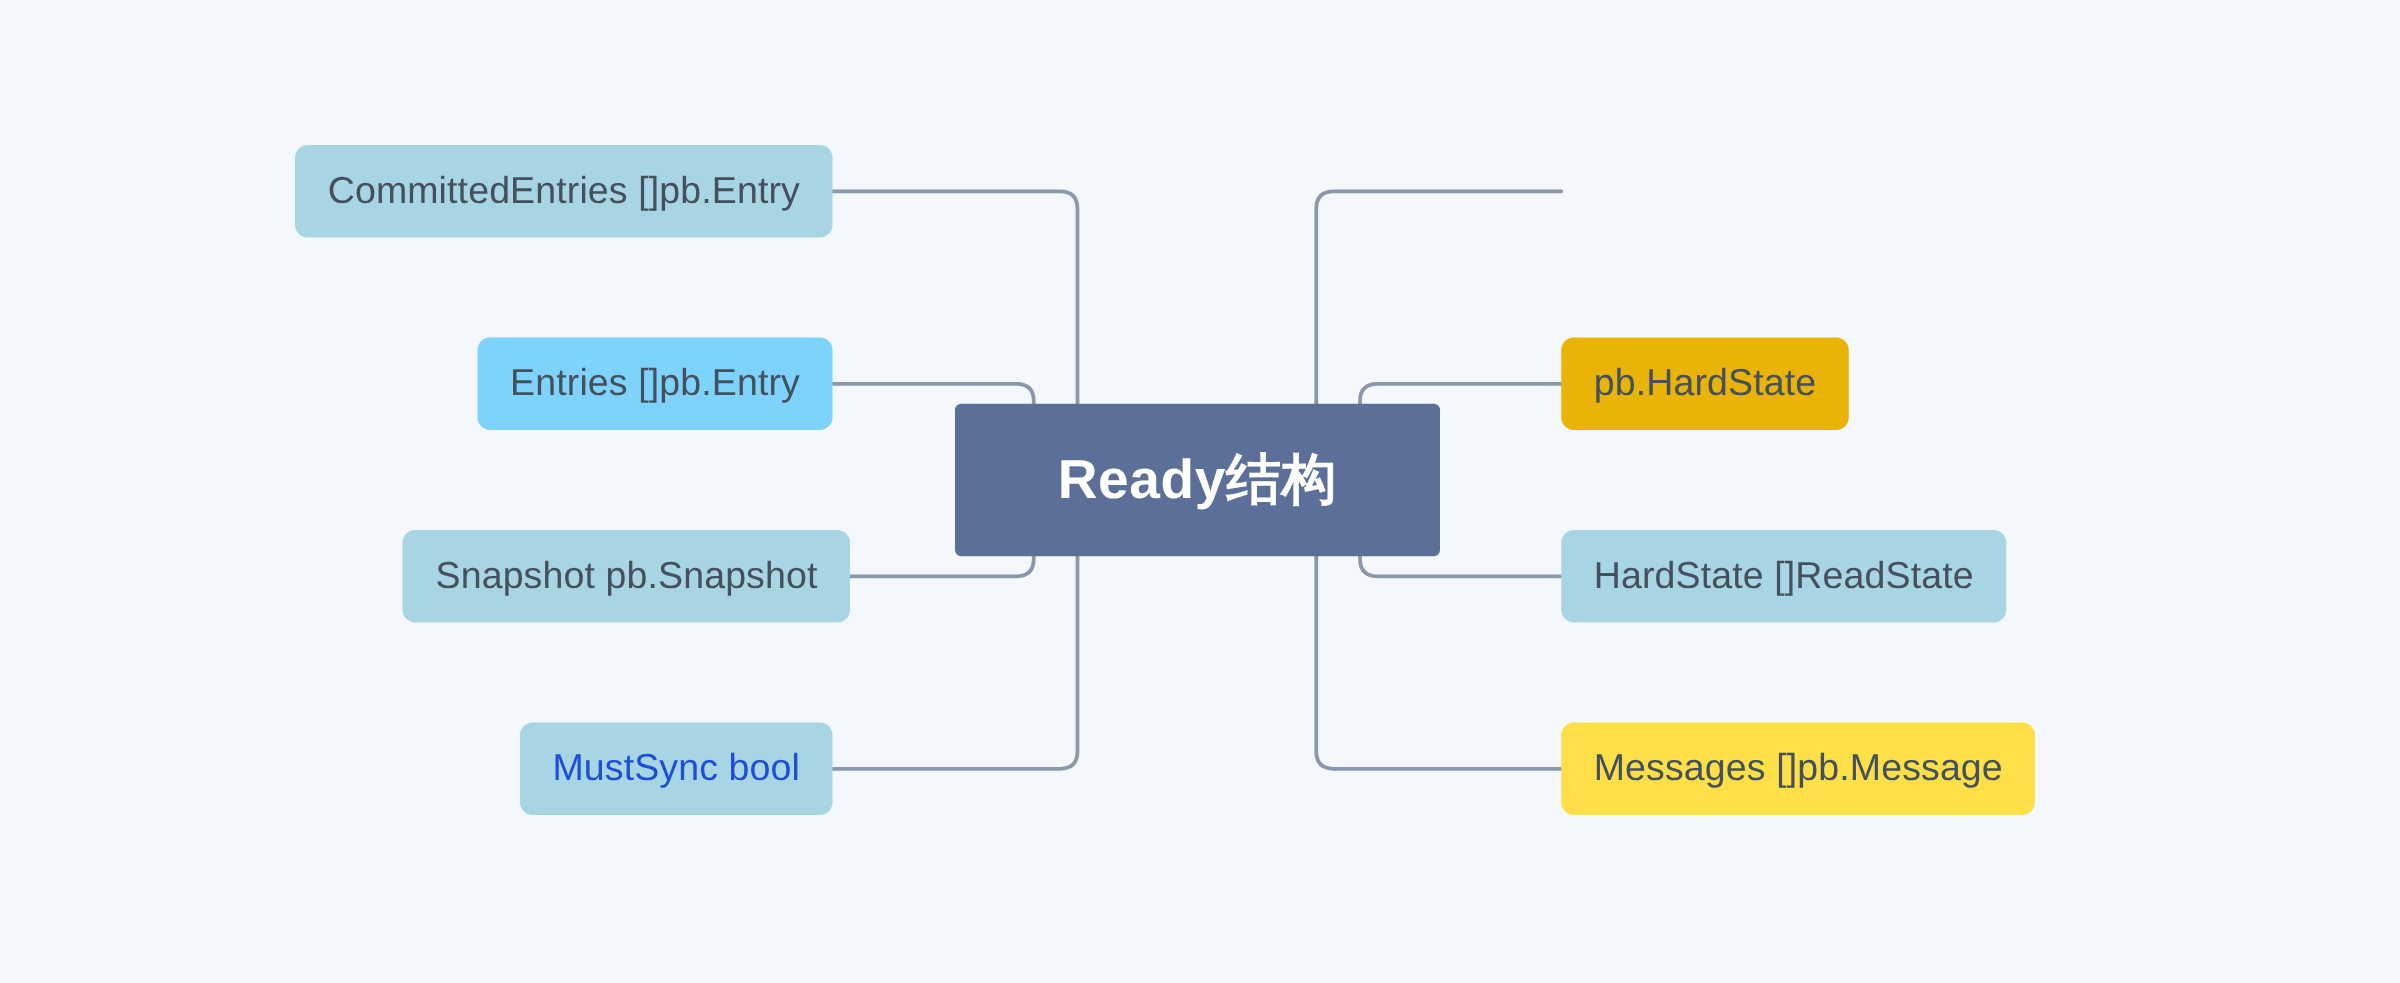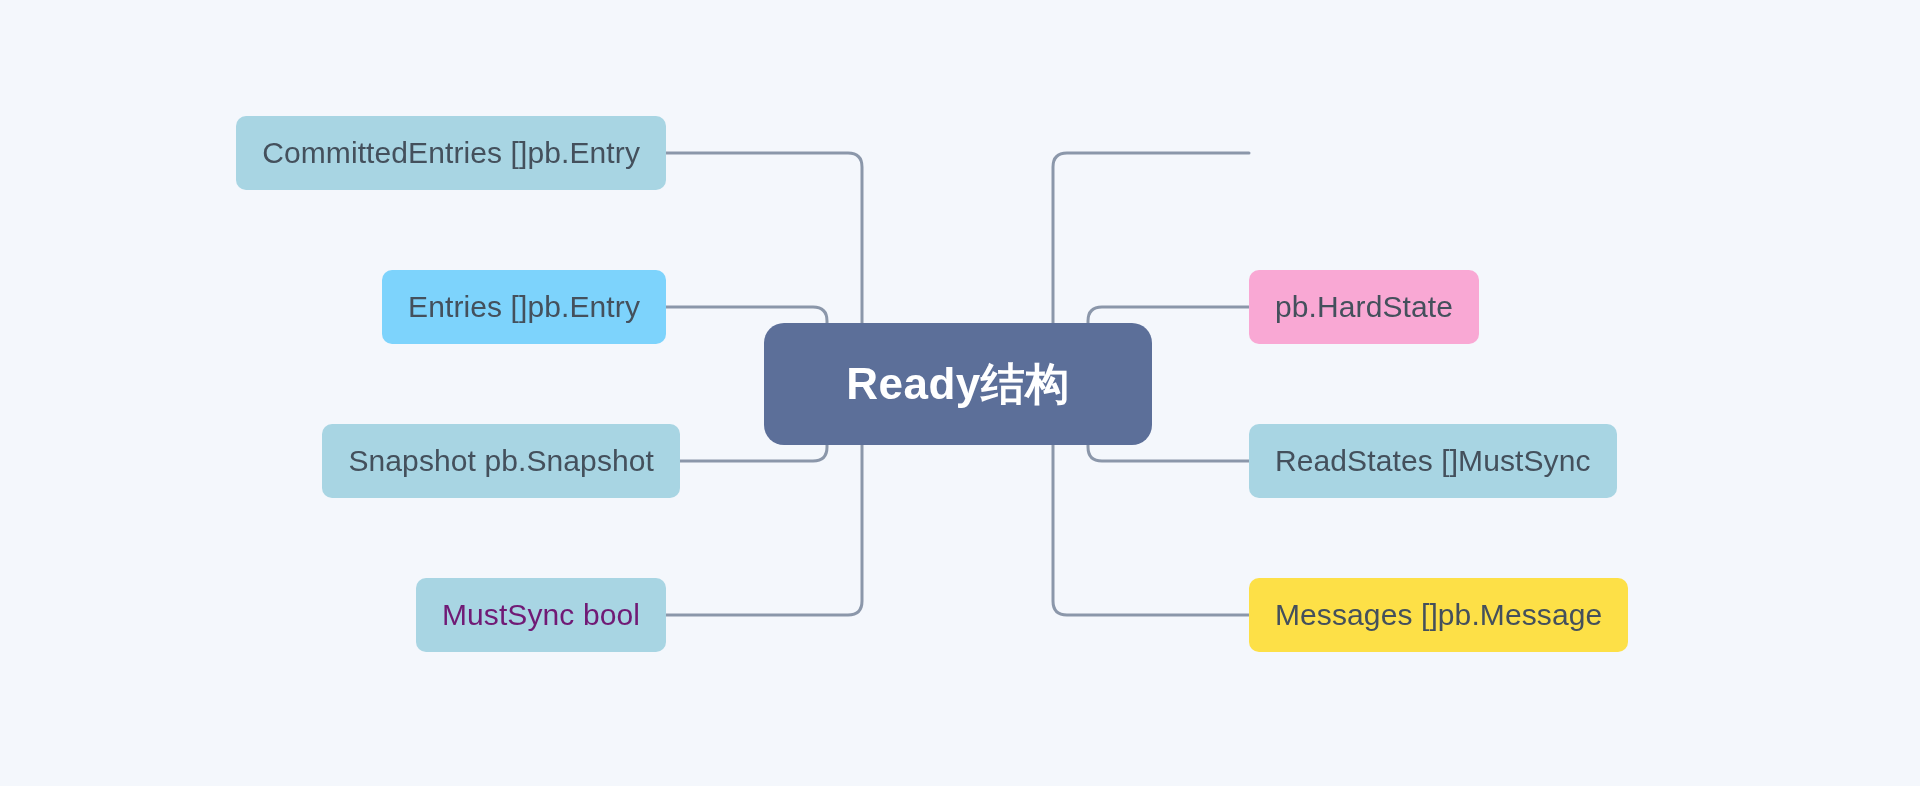--- a/index.html
+++ b/index.html
@@ -110,7 +110,7 @@
   </div>
 
 
-  <div class="node right" style="left: 1249px; top: 270px; background: #f9a8d4; align-items: center;">
+  <div class="node right" style="left: 1249px; top: 270px; background: #eab308; align-items: center;">
     <span class="node-label" style="color: rgb(68, 80, 92);">pb.HardState</span>
   </div>
 

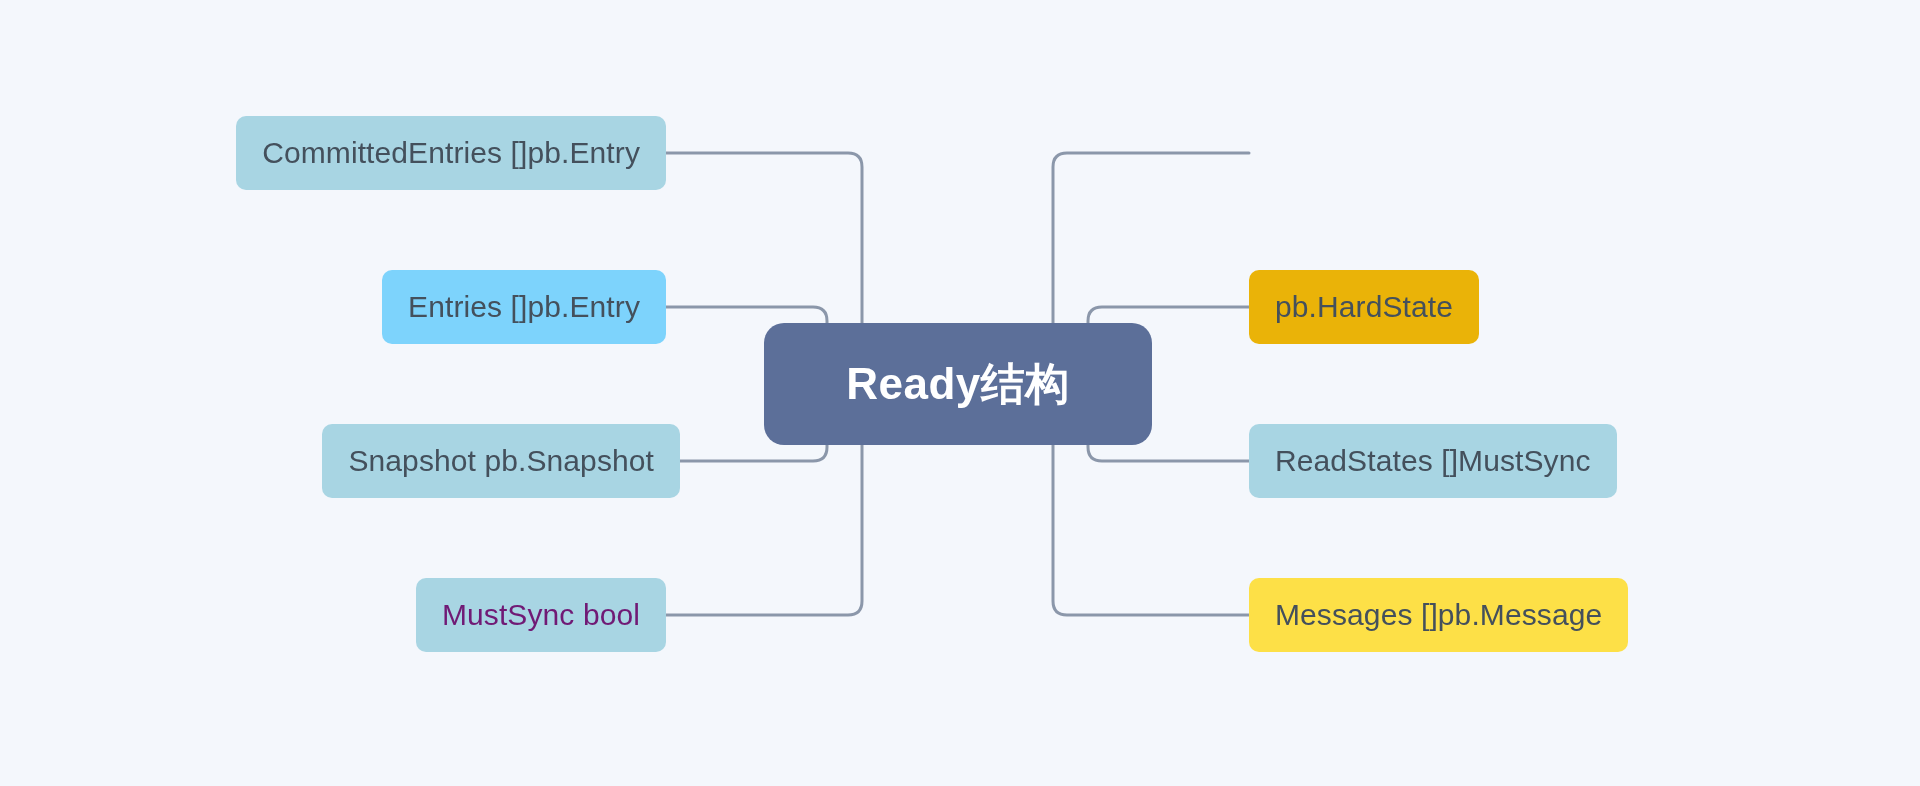--- a/index.html
+++ b/index.html
@@ -58,7 +58,7 @@
     align-items: center;
     justify-content: center;
     background: #5c6f99;
-    border-radius: 20px;
+    border-radius: 5px;
     height: 122px;
     white-space: nowrap;
     z-index: 5;

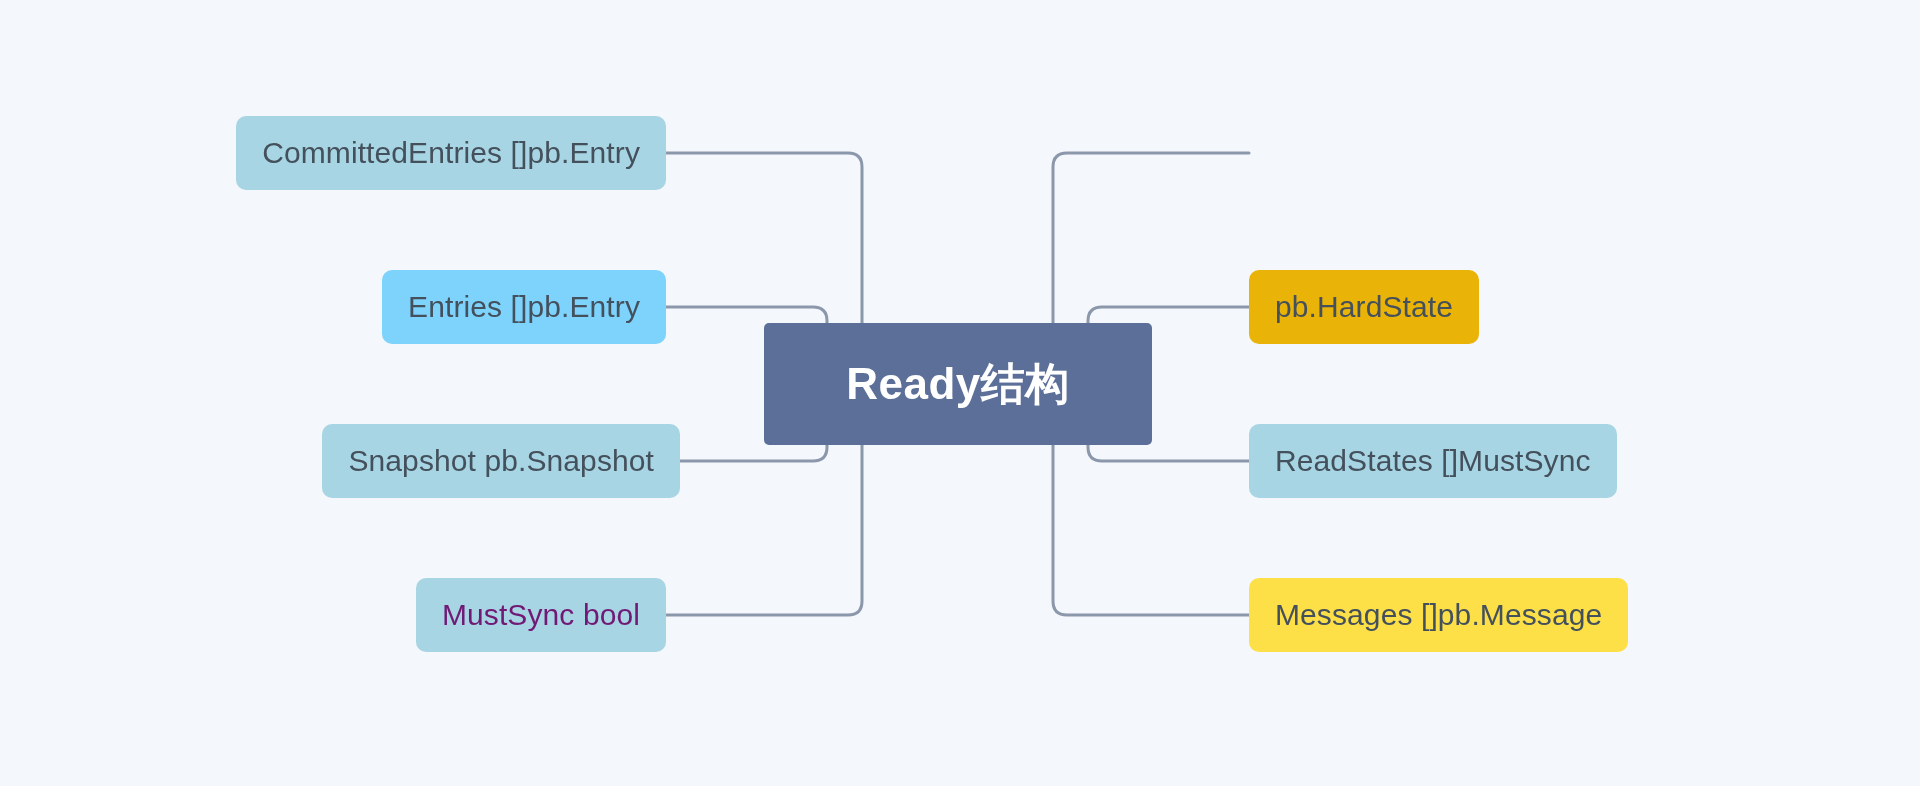--- a/index.html
+++ b/index.html
@@ -115,7 +115,7 @@
   </div>
 
   <div class="node right" style="left: 1249px; top: 424px; background: rgb(168, 213, 227);">
-    <span class="node-label" style="color: rgb(68, 80, 92);">ReadStates []MustSync</span>
+    <span class="node-label" style="color: rgb(68, 80, 92);">HardState []ReadState</span>
   </div>
 
   <div class="node right" style="left: 1249px; top: 578px; background: #fde047;">

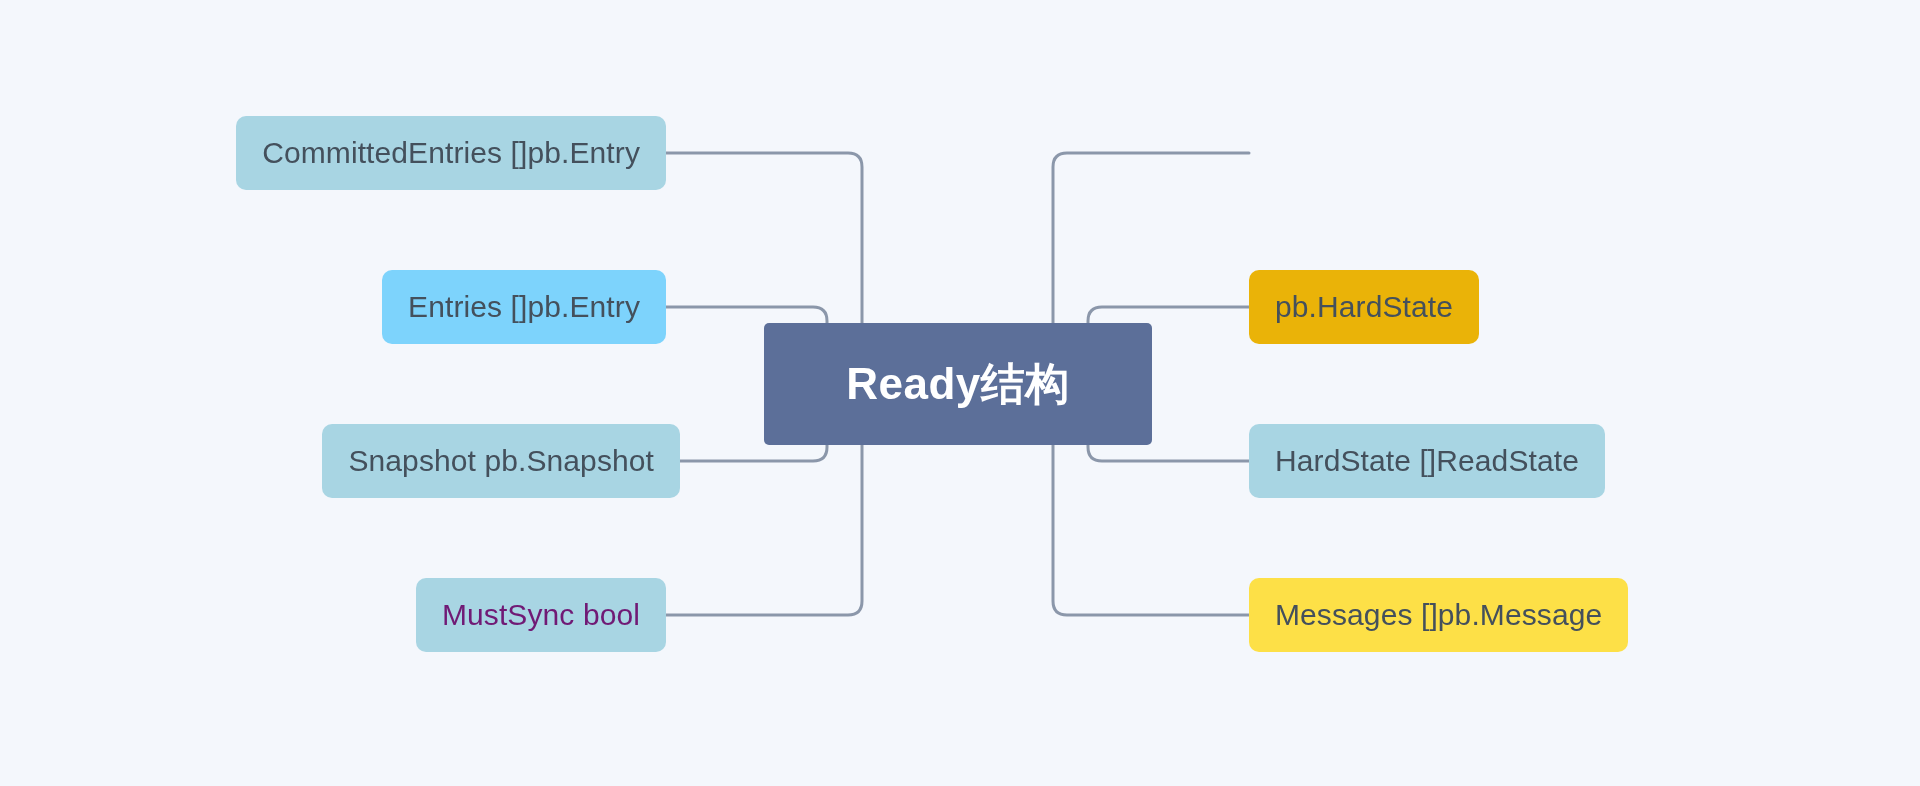--- a/index.html
+++ b/index.html
@@ -102,7 +102,7 @@
   </div>
 
   <div class="node left" style="right: 1254px; top: 578px; background: rgb(168, 213, 227);">
-    <span class="node-label" style="color: #701a75; text-align: center;">MustSync bool</span>
+    <span class="node-label" style="color: #1d4ed8; text-align: center;">MustSync bool</span>
   </div>
 
   <div class="center-node" style="left: 764px; top: 323px; width: 388px; background: rgb(92, 111, 153);">

